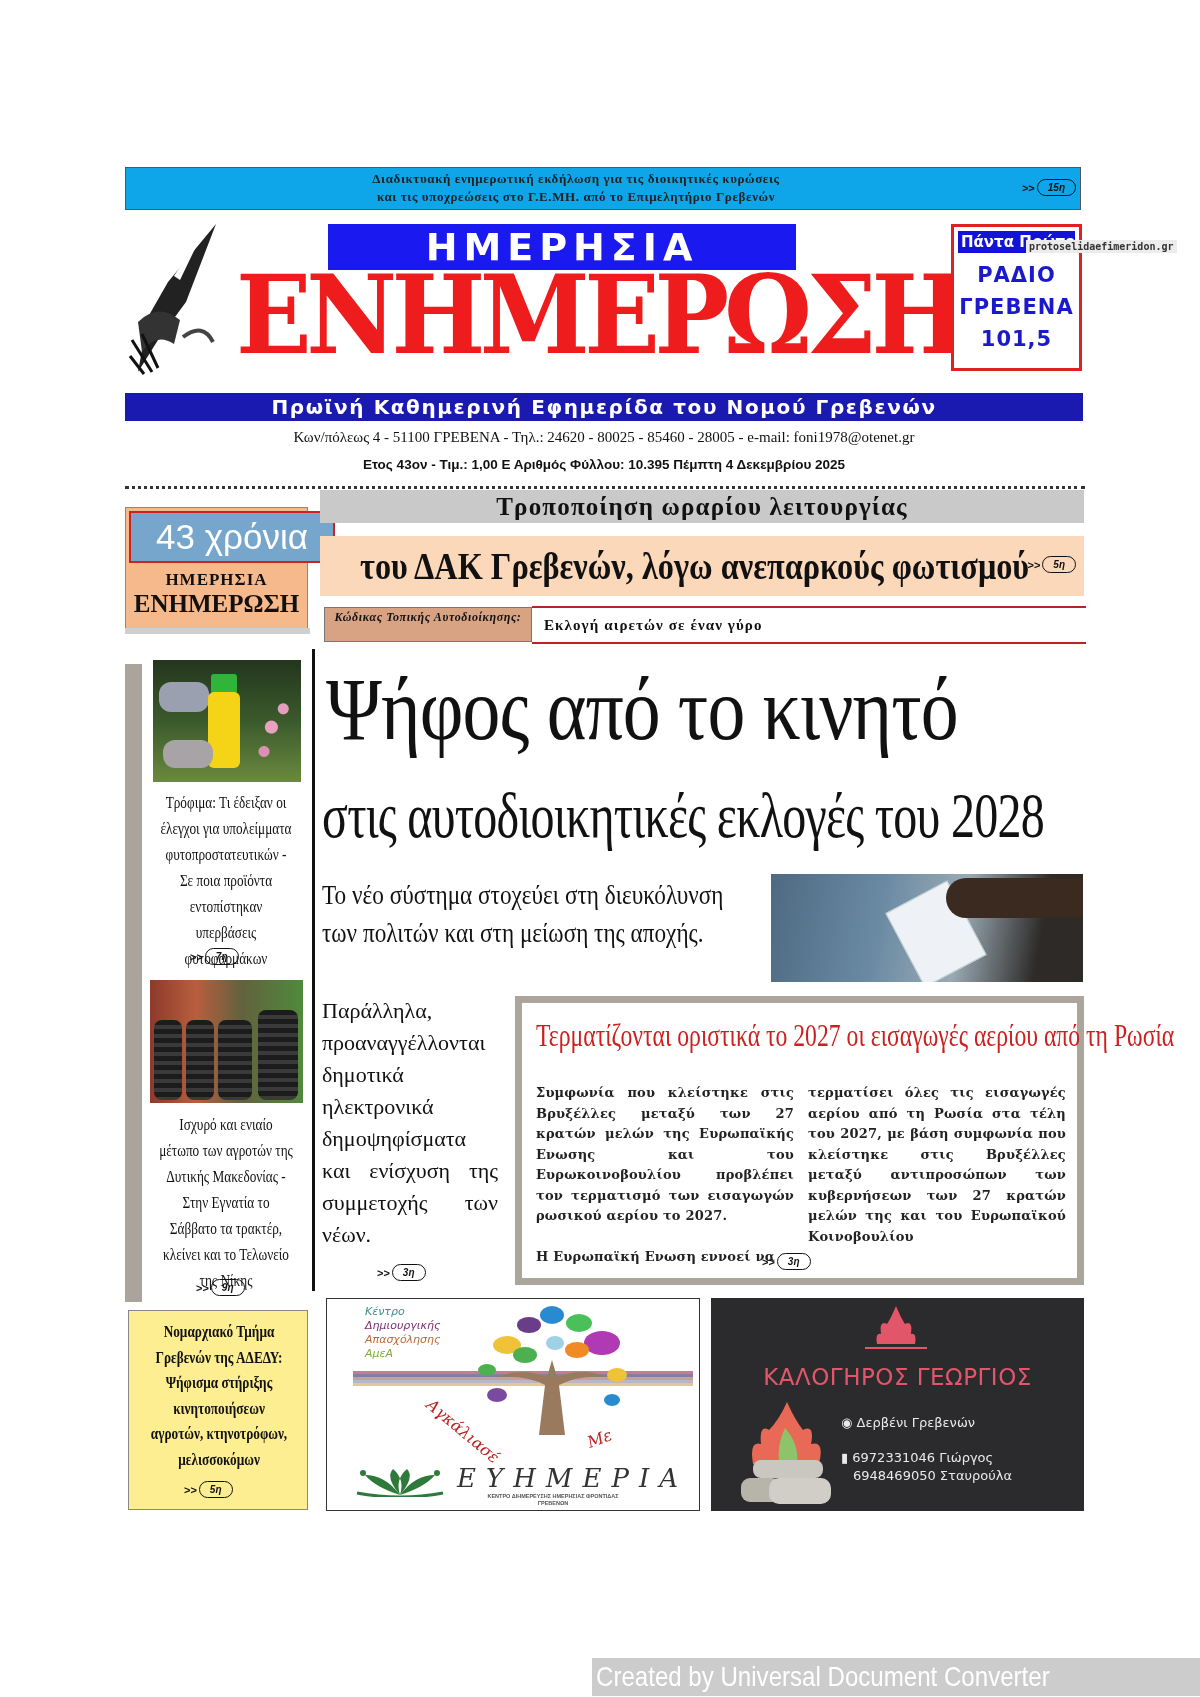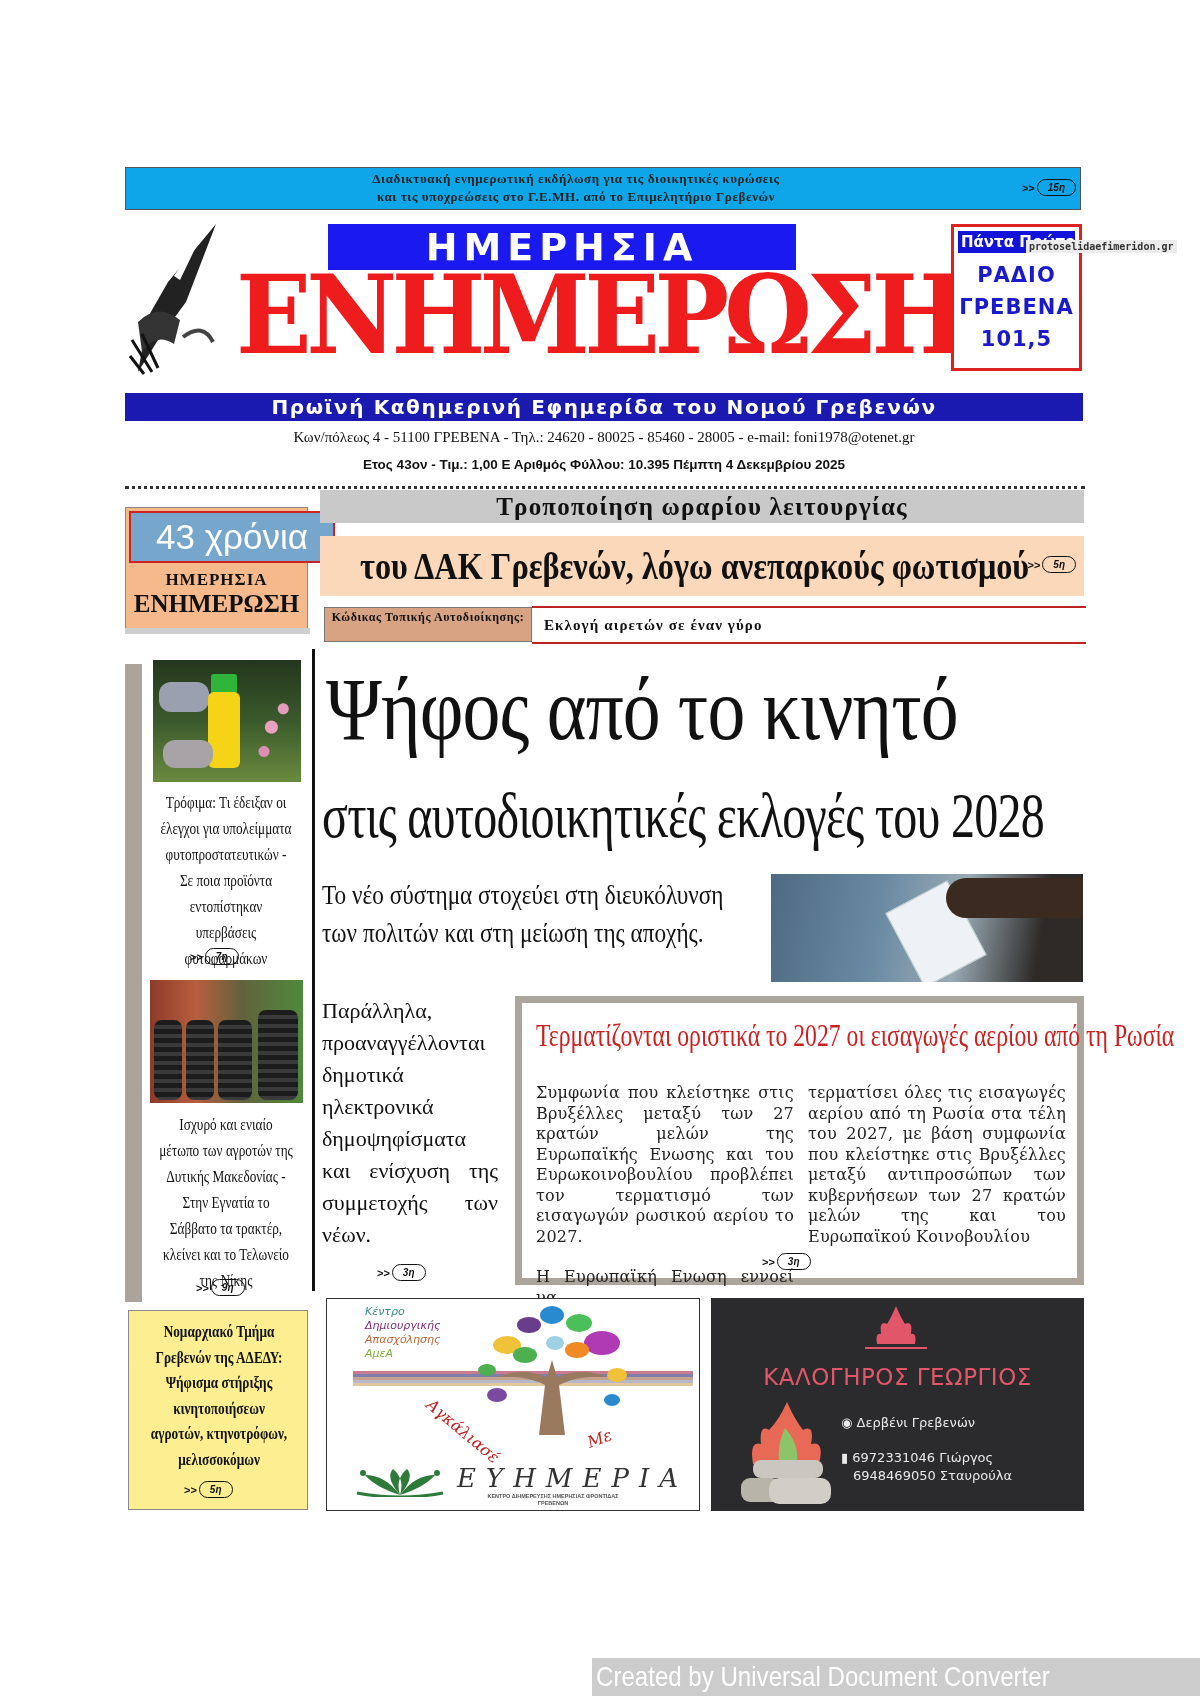--- a/index.html
+++ b/index.html
@@ -45,7 +45,7 @@
   .dak-head2 .txt { position: absolute; left: 40px; top: 4px; font-family: "Liberation Serif", serif; font-weight: bold; font-size: 38px; line-height: 52px; transform: scaleX(0.85); transform-origin: left center; white-space: nowrap; }
   .dak-head2 .page-ref { position: absolute; right: 8px; top: 20px; }
 
-  .kodikas-label { left: 324px; top: 607px; width: 208px; height: 35px; background: #d7a383; border: 1px solid #777; text-align: center; font-weight: bold; font-size: 12px; line-height: 15px; padding-top: 2px; letter-spacing: 0.6px; }
+  .kodikas-label { left: 324px; top: 607px; width: 208px; height: 35px; background: #d7a383; border: 1px solid #777; text-align: center; font-weight: bold; font-size: 12px; line-height: 15px; padding-top: 2px; letter-spacing: 0.6px; font-style: italic; }
   .kodikas-text { left: 532px; top: 606px; width: 554px; height: 38px; border-top: 2px solid #b22; border-bottom: 2px solid #b22; font-weight: bold; font-size: 15px; line-height: 34px; padding-left: 12px; letter-spacing: 1.1px; }
 
   

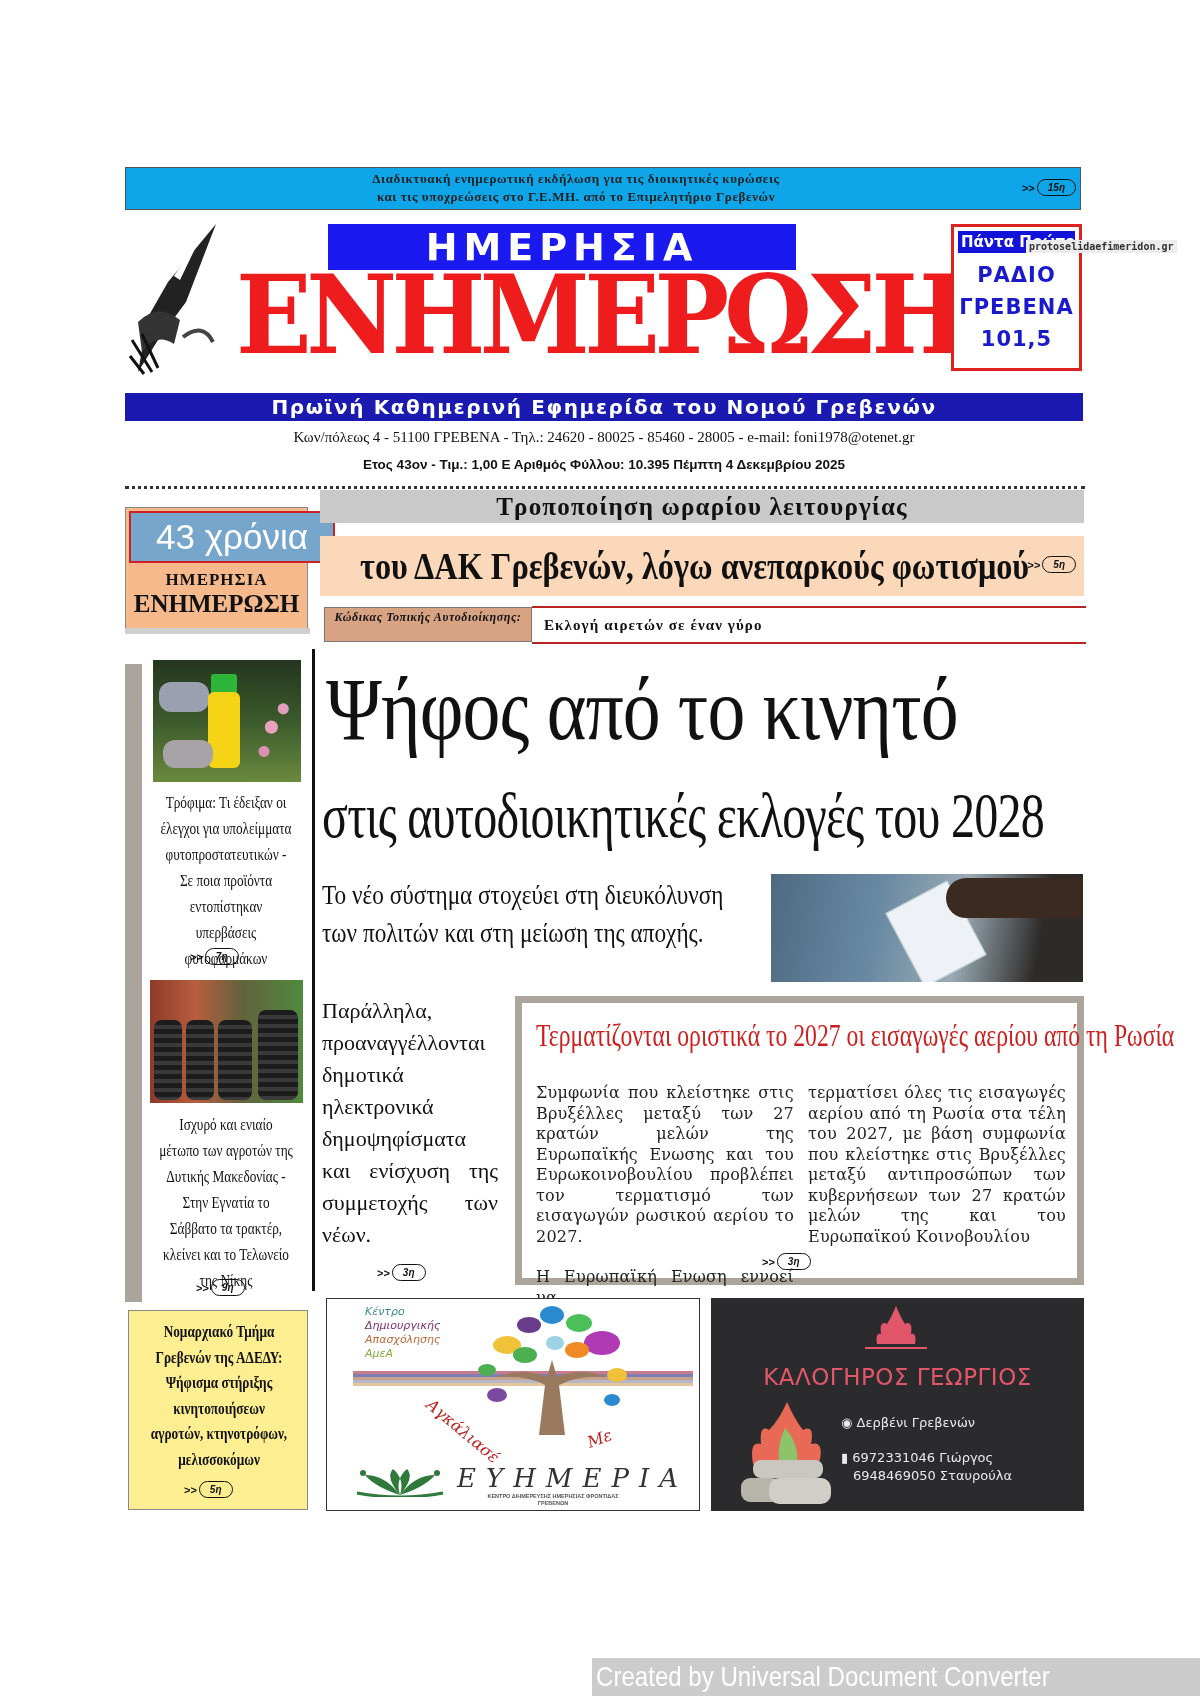--- a/index.html
+++ b/index.html
@@ -91,7 +91,7 @@
   
   .gas-box { left: 515px; top: 996px; width: 569px; height: 289px; border: 7px solid #aca59c; background: #fff; }
   .gas-title { position: absolute; left: 14px; top: 12px; width: 540px; color: #cc1f1f; font-family: "Liberation Serif", serif; font-size: 32px; line-height: 40px; transform: scaleX(0.74); transform-origin: left top; white-space: nowrap; }
-  .gas-col { position: absolute; top: 80px; width: 258px; font-family: "DejaVu Serif", serif; font-size: 16px; line-height: 20.5px; text-align: justify; color: #222; letter-spacing: 0.2px; }
+  .gas-col { position: absolute; top: 80px; width: 258px; font-family: "DejaVu Serif", serif; font-size: 13px; line-height: 20.5px; text-align: justify; color: #222; letter-spacing: 0.2px; font-weight: bold; }
   .gas-col.c1 { left: 14px; }
   .gas-col.c2 { left: 286px; }
   .gas-col p + p { margin-top: 20px; }

